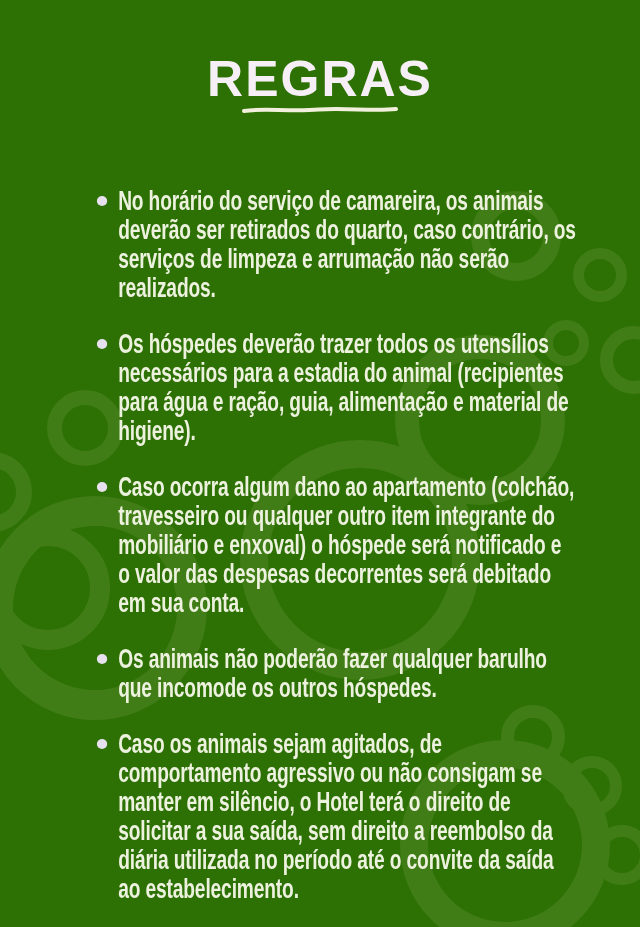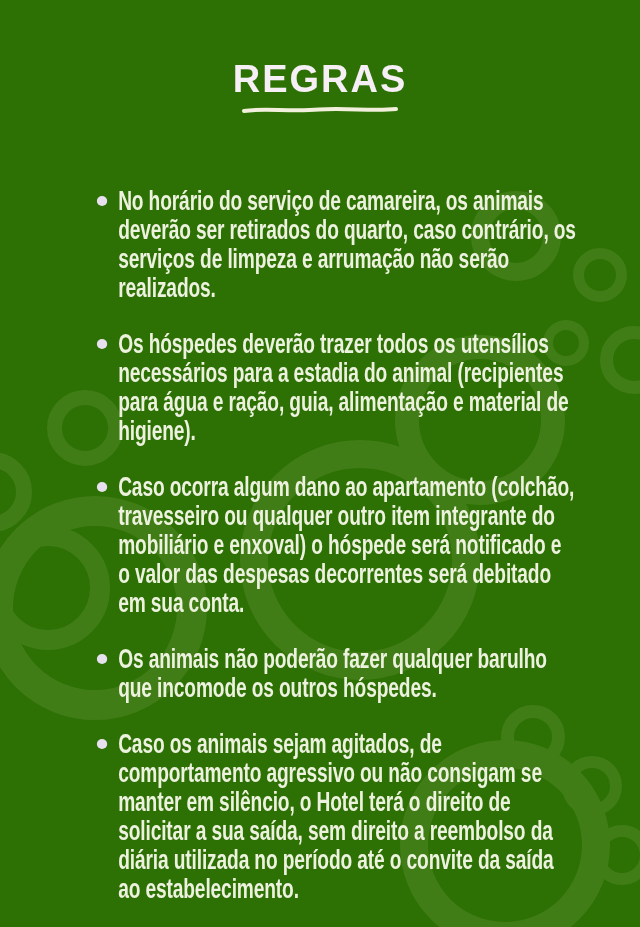--- a/index.html
+++ b/index.html
@@ -22,7 +22,7 @@
   .content { position: relative; z-index: 1; }
   h1.title {
     margin: 56px 0 0 0;
-    font-size: 38px;
+    font-size: 50px;
     line-height: 46px;
     font-weight: bold;
     letter-spacing: 2px;

